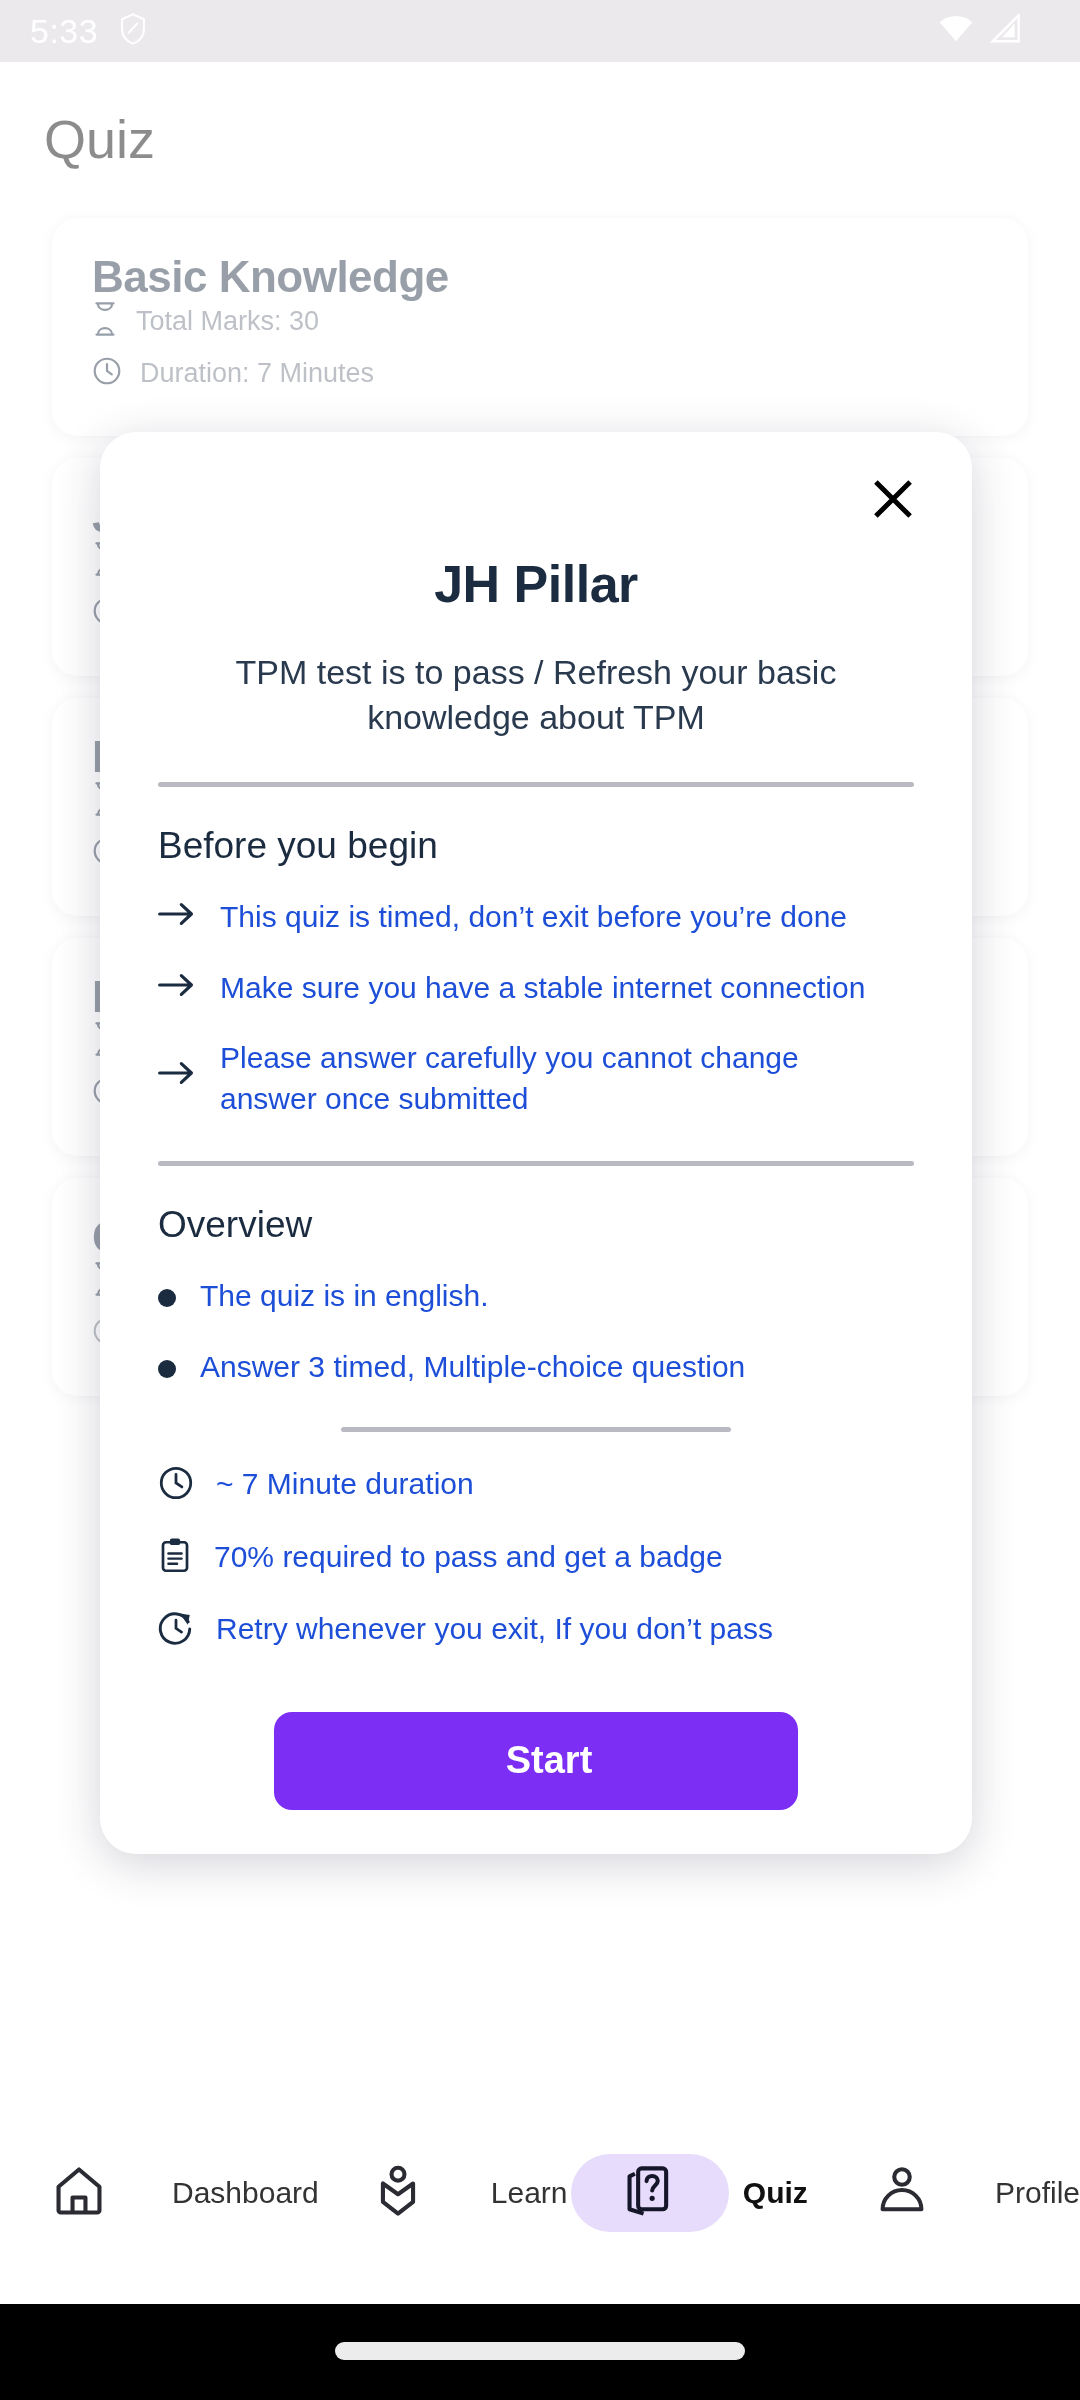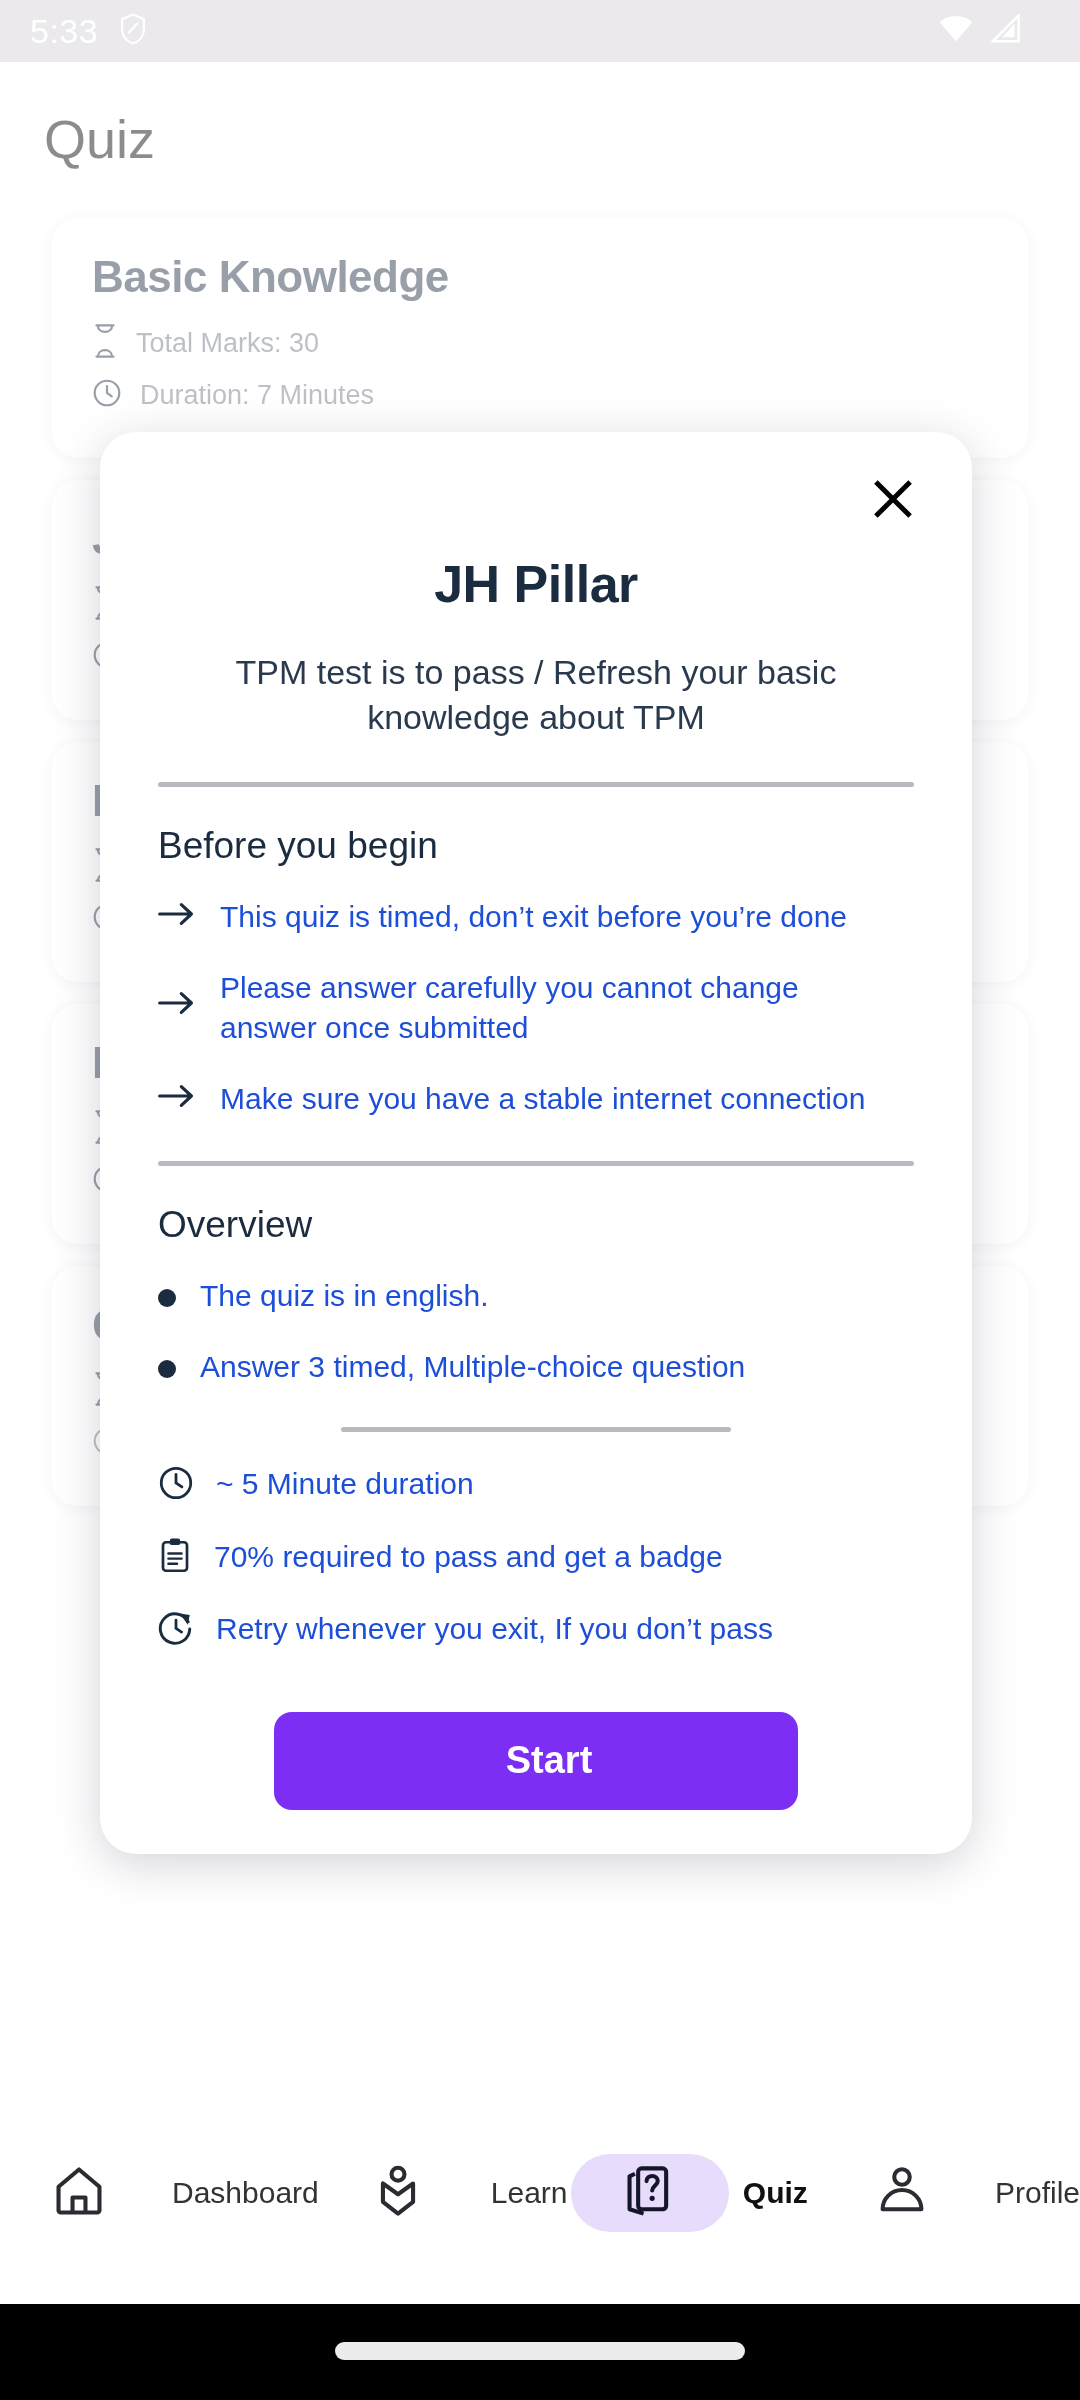--- a/index.html
+++ b/index.html
@@ -81,7 +81,6 @@
     font-weight: bold;
     color: #1b2b40;
     letter-spacing: -0.5px;
-    margin-bottom: 22px;
   }
   .quiz-meta-row {
     display: flex;

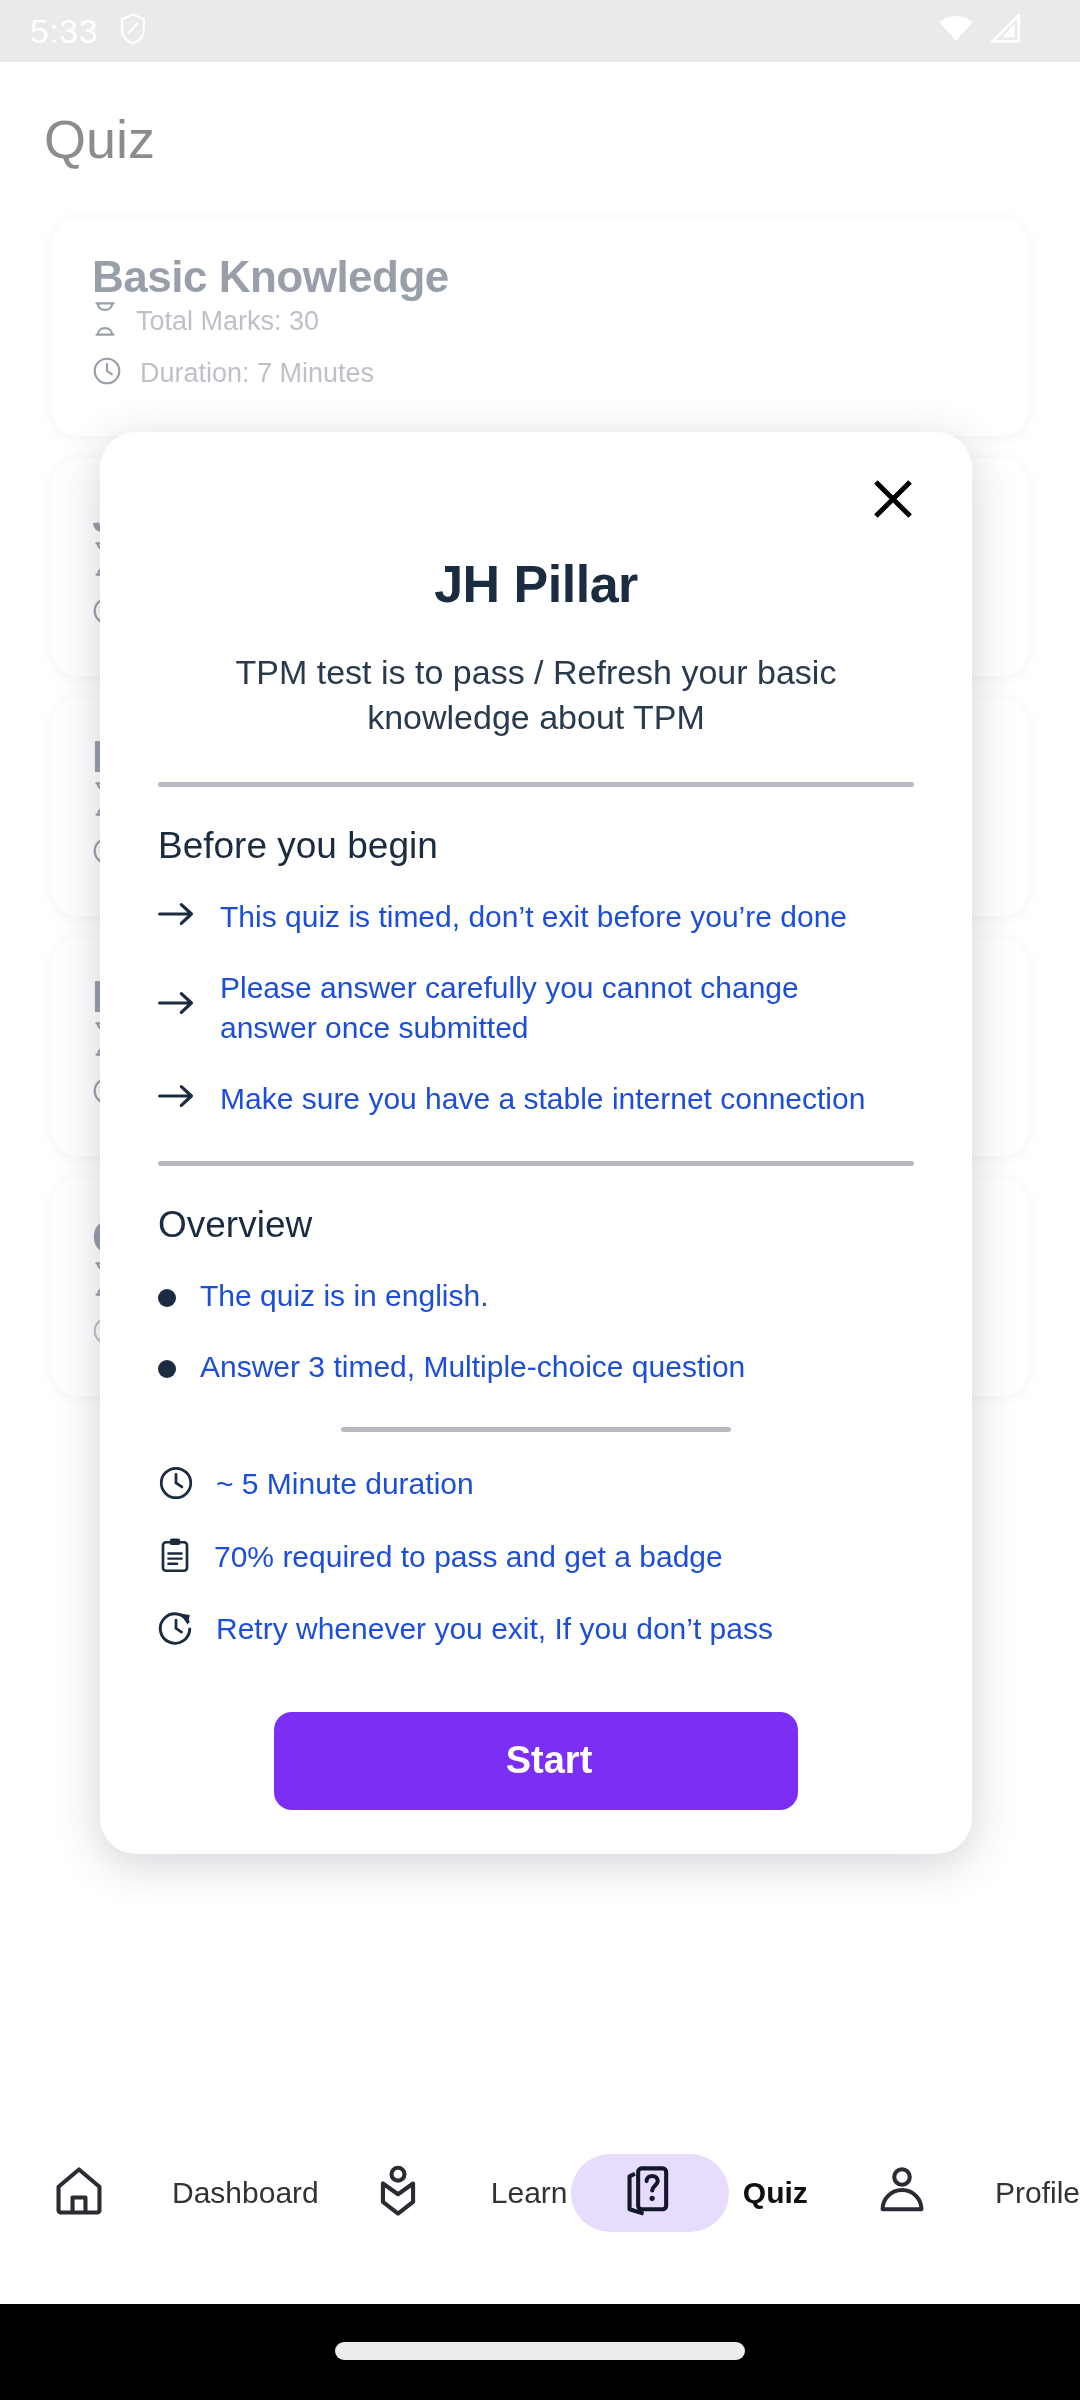--- a/index.html
+++ b/index.html
@@ -430,21 +430,21 @@
     </div>
 
     <div class="bullet-row">
+      <span class="ico">
+        <svg width="38" height="26" viewBox="0 0 26 18" fill="none">
+          <path d="M1 9 H23 M16 2.5 L23 9 L16 15.5" stroke="#1b2b40" stroke-width="2.2" stroke-linecap="round" stroke-linejoin="round"></path>
+        </svg>
+      </span>
+      <span class="bullet-text">Make sure you have a stable internet connection</span>
+    </div>
+
+    <div class="bullet-row">
       <span class="ico" style="margin-top:22px;">
         <svg width="38" height="26" viewBox="0 0 26 18" fill="none">
           <path d="M1 9 H23 M16 2.5 L23 9 L16 15.5" stroke="#1b2b40" stroke-width="2.2" stroke-linecap="round" stroke-linejoin="round"></path>
         </svg>
       </span>
       <span class="bullet-text" style="max-width:620px;">Please answer carefully you cannot change answer once submitted</span>
-    </div>
-
-    <div class="bullet-row">
-      <span class="ico">
-        <svg width="38" height="26" viewBox="0 0 26 18" fill="none">
-          <path d="M1 9 H23 M16 2.5 L23 9 L16 15.5" stroke="#1b2b40" stroke-width="2.2" stroke-linecap="round" stroke-linejoin="round"></path>
-        </svg>
-      </span>
-      <span class="bullet-text">Make sure you have a stable internet connection</span>
     </div>
 
     <div class="hr-full"></div>

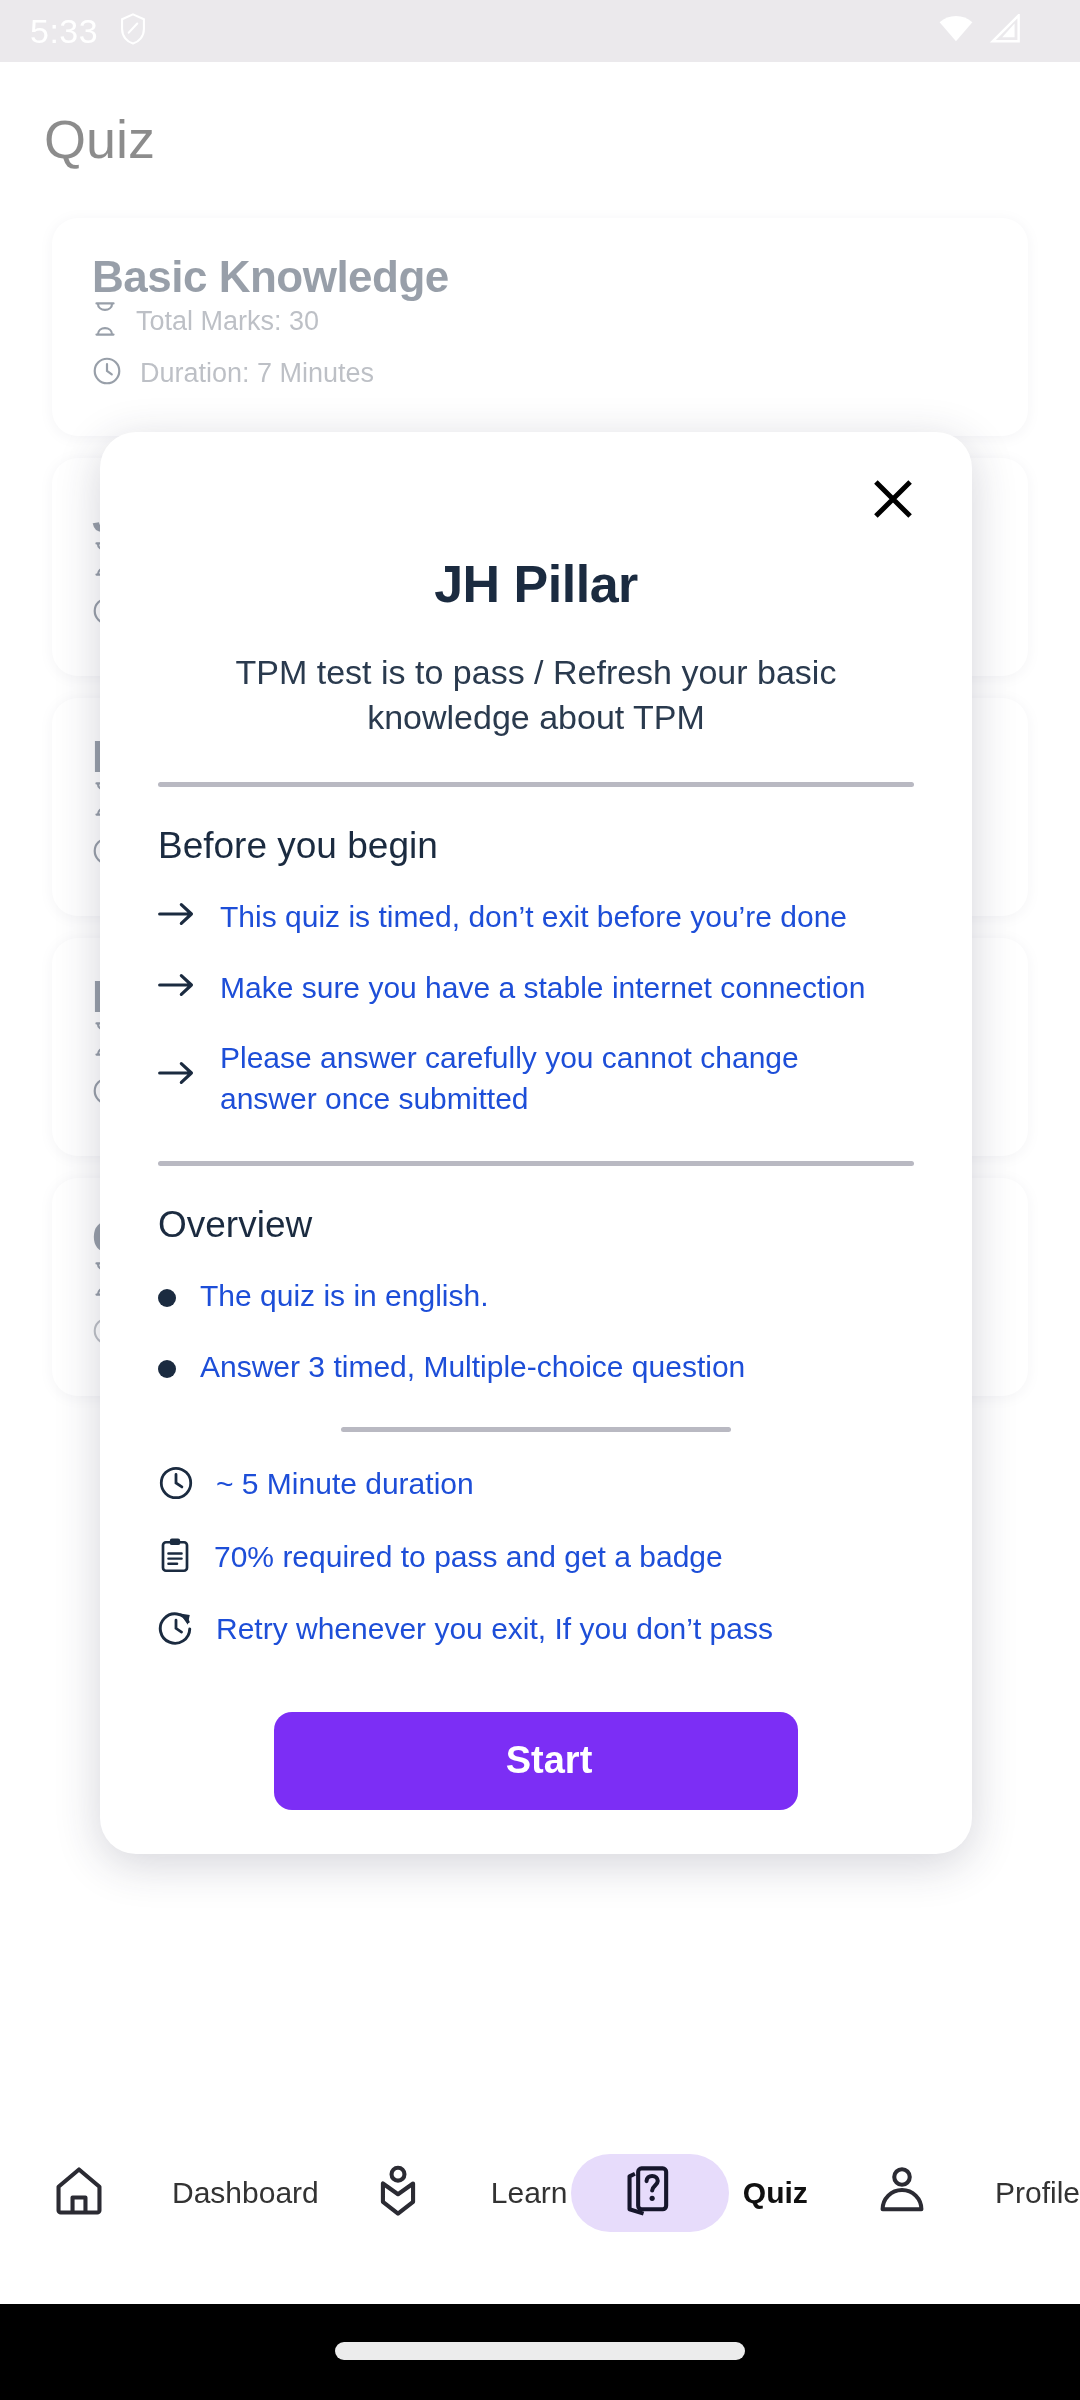--- a/index.html
+++ b/index.html
@@ -470,7 +470,7 @@
           <path d="M11 5.8 V11 L14.6 13.4" stroke="#1b2b40" stroke-width="1.7" stroke-linecap="round"></path>
         </svg>
       </span>
-      <span class="bullet-text">~ 5 Minute duration</span>
+      <span class="bullet-text">~ 7 Minute duration</span>
     </div>
 
     <div class="info-row">

